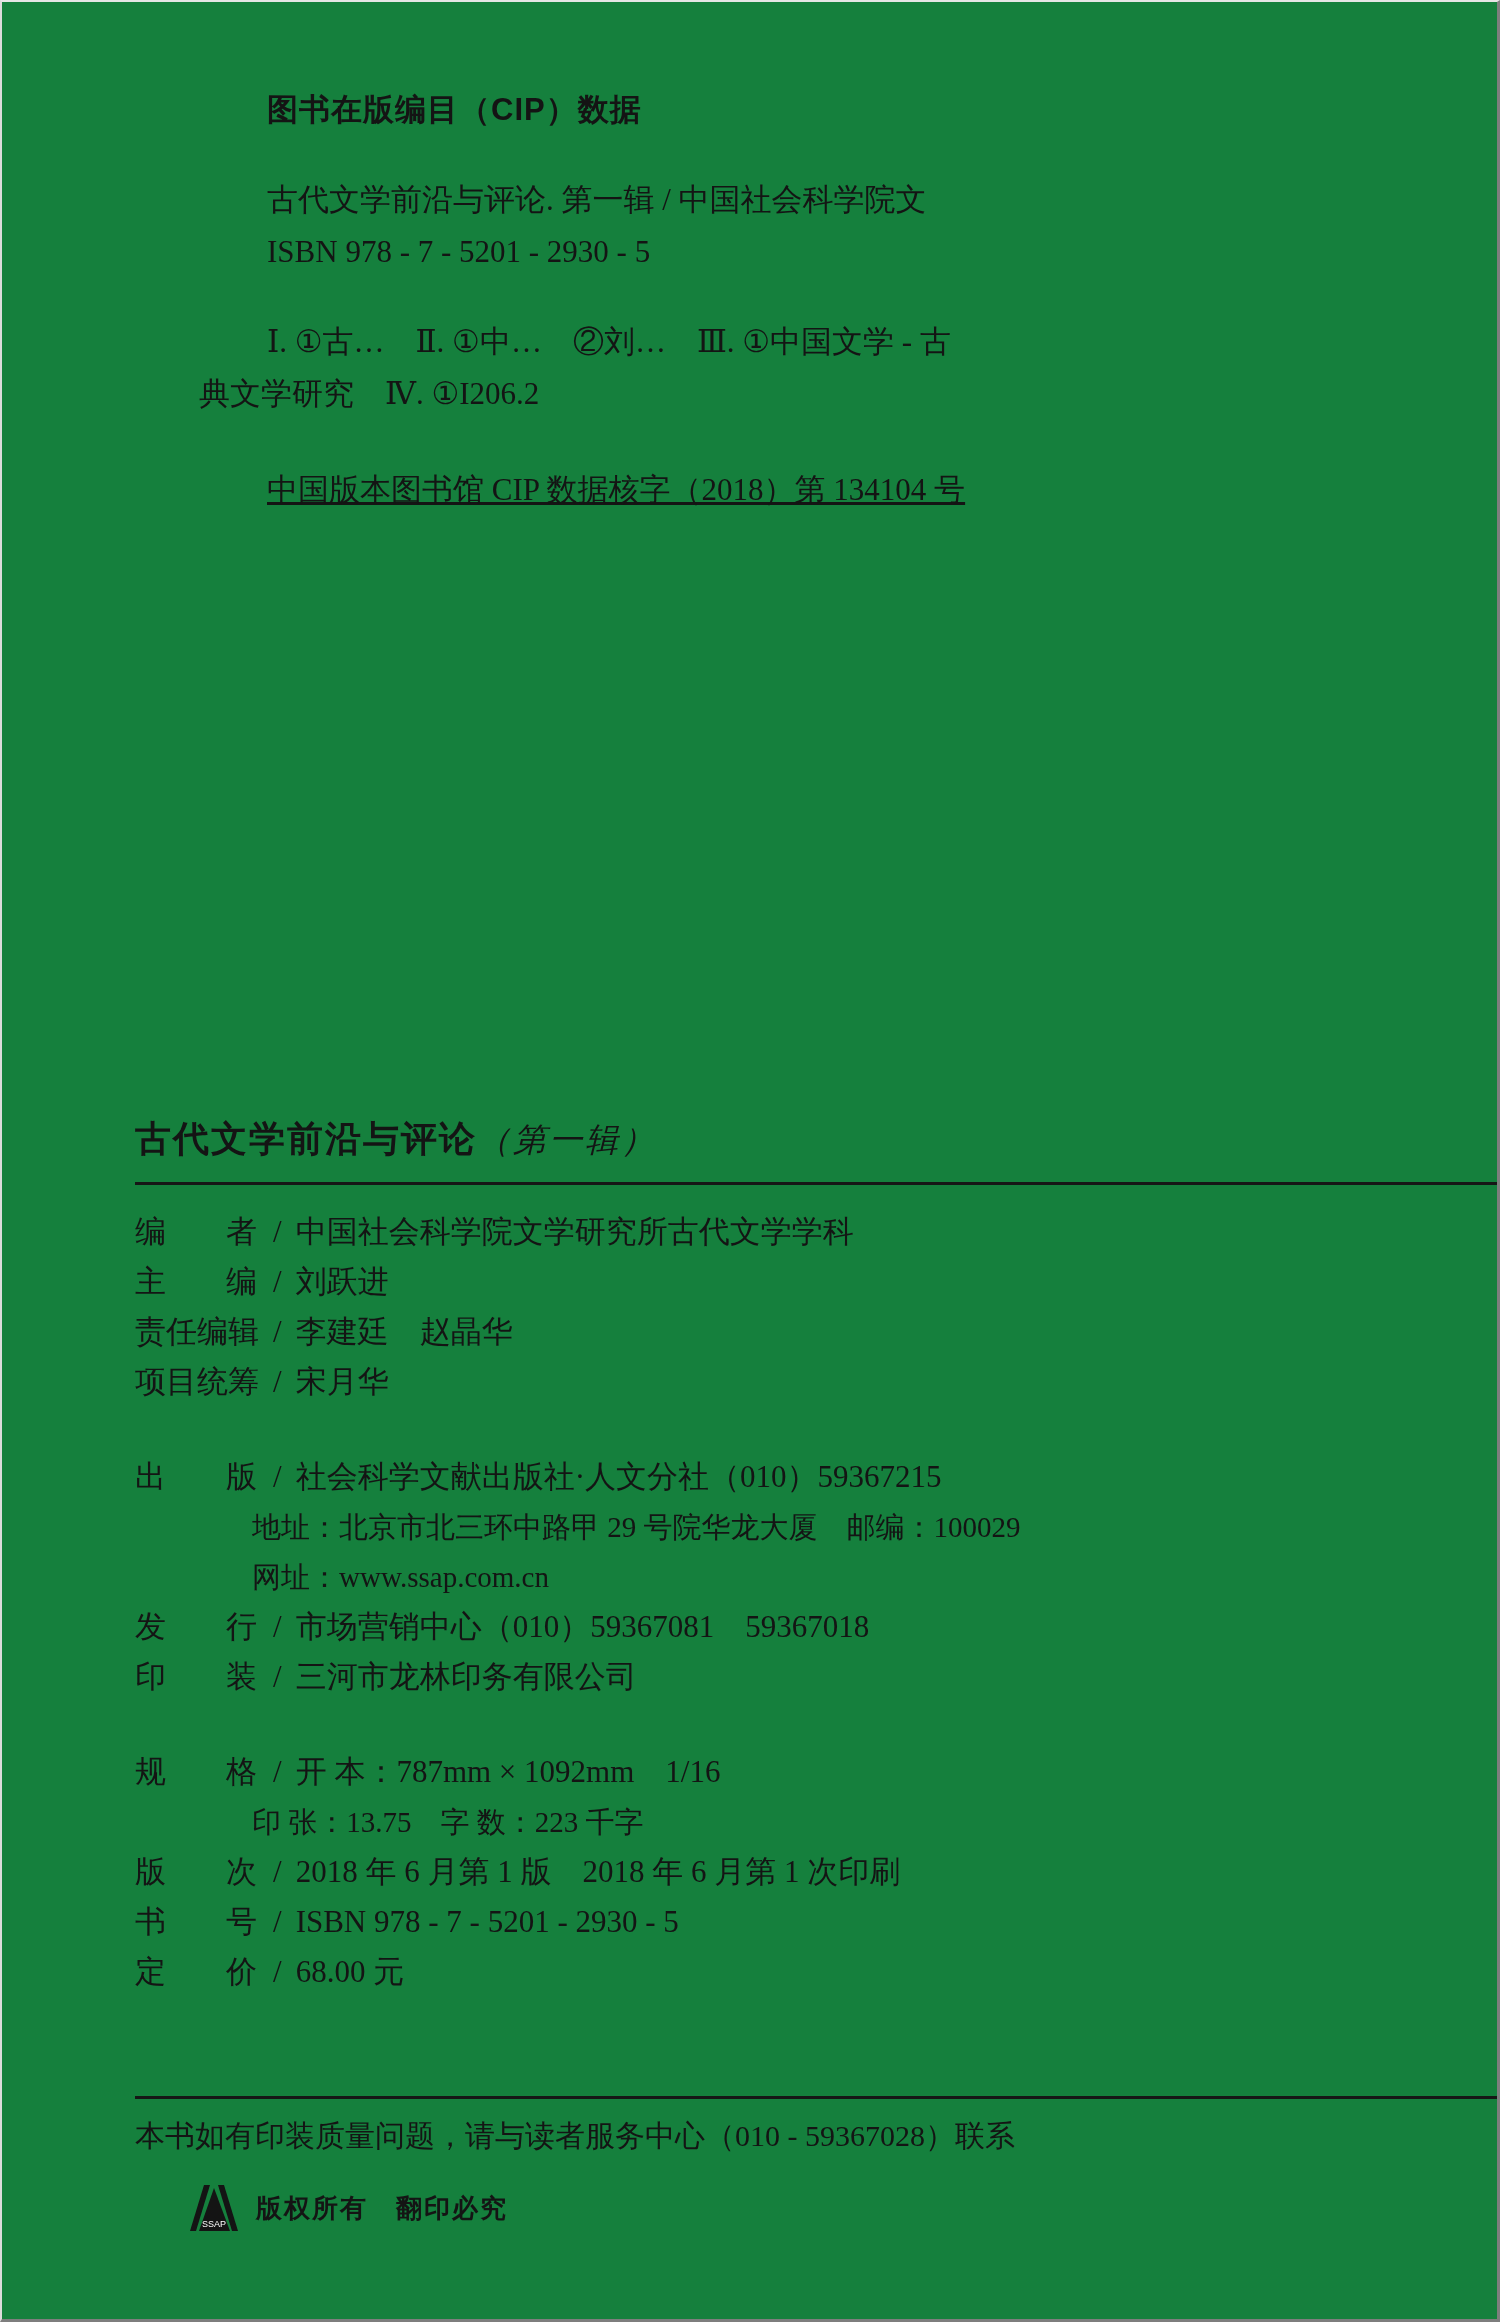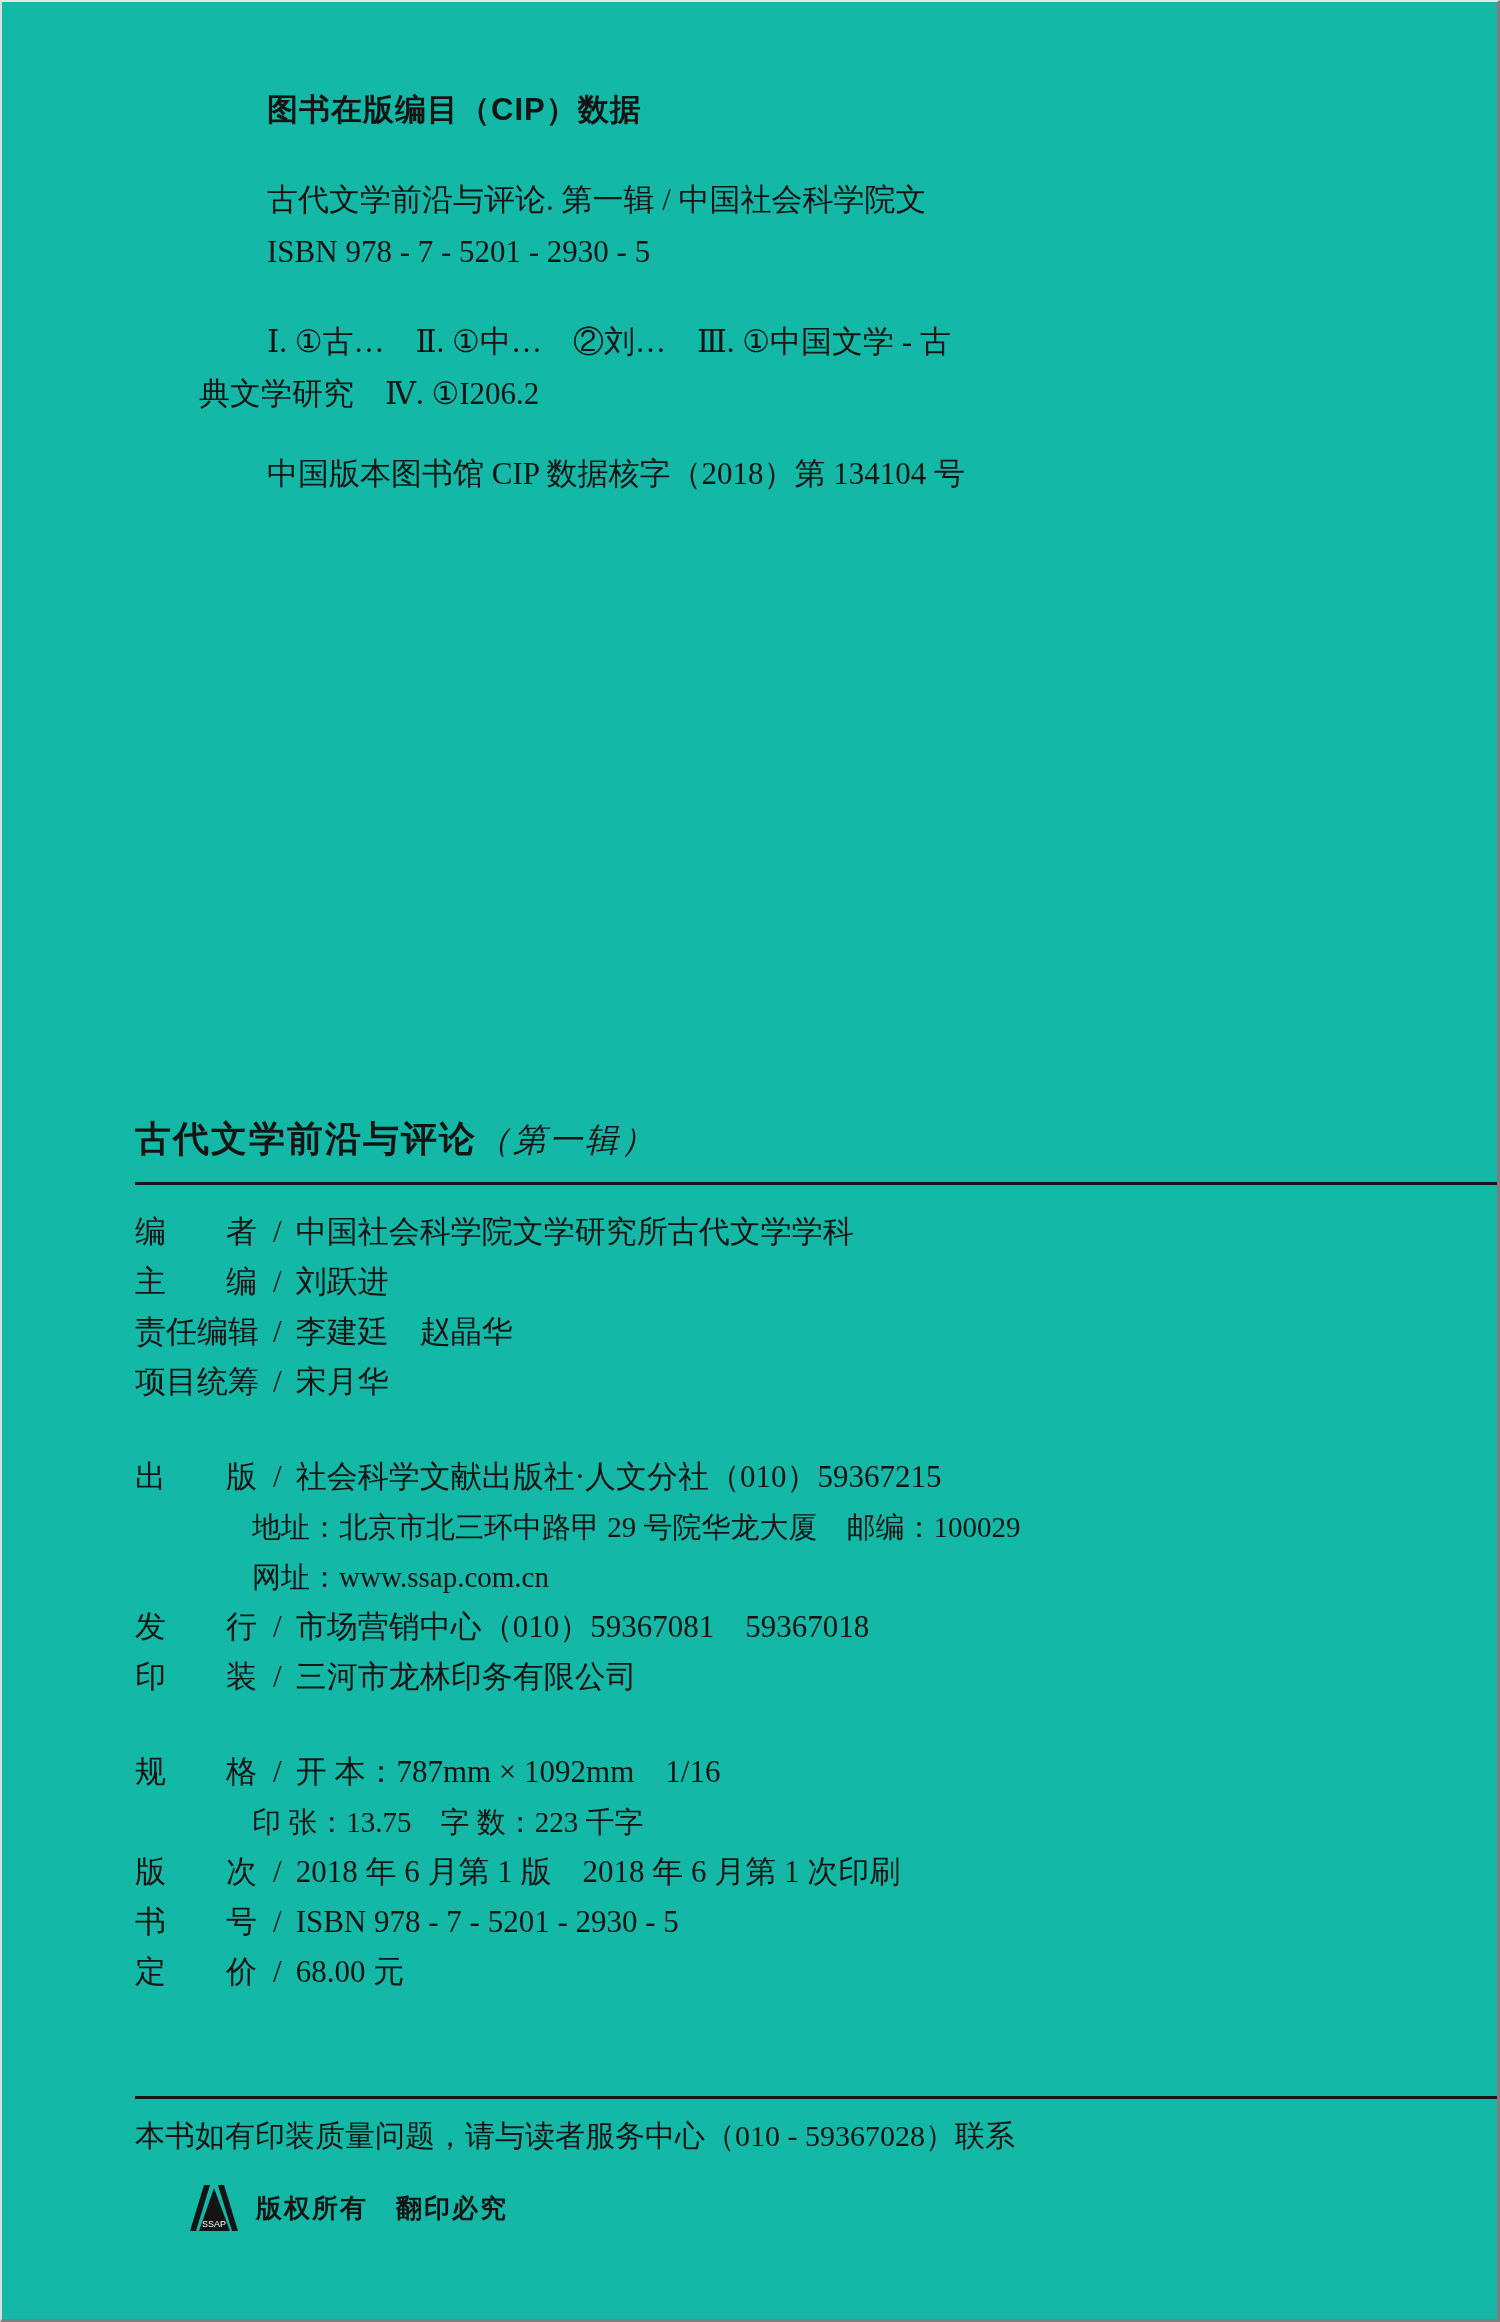--- a/index.html
+++ b/index.html
@@ -7,7 +7,7 @@
     position:relative;
     width:1500px; height:2322px;
     margin:0 auto;
-    background:#14b8a6;
+    background:#15803d;
     box-sizing:border-box;
     border-left:2px solid #dcdcdc;
     border-top:2px solid #e6e6e6;

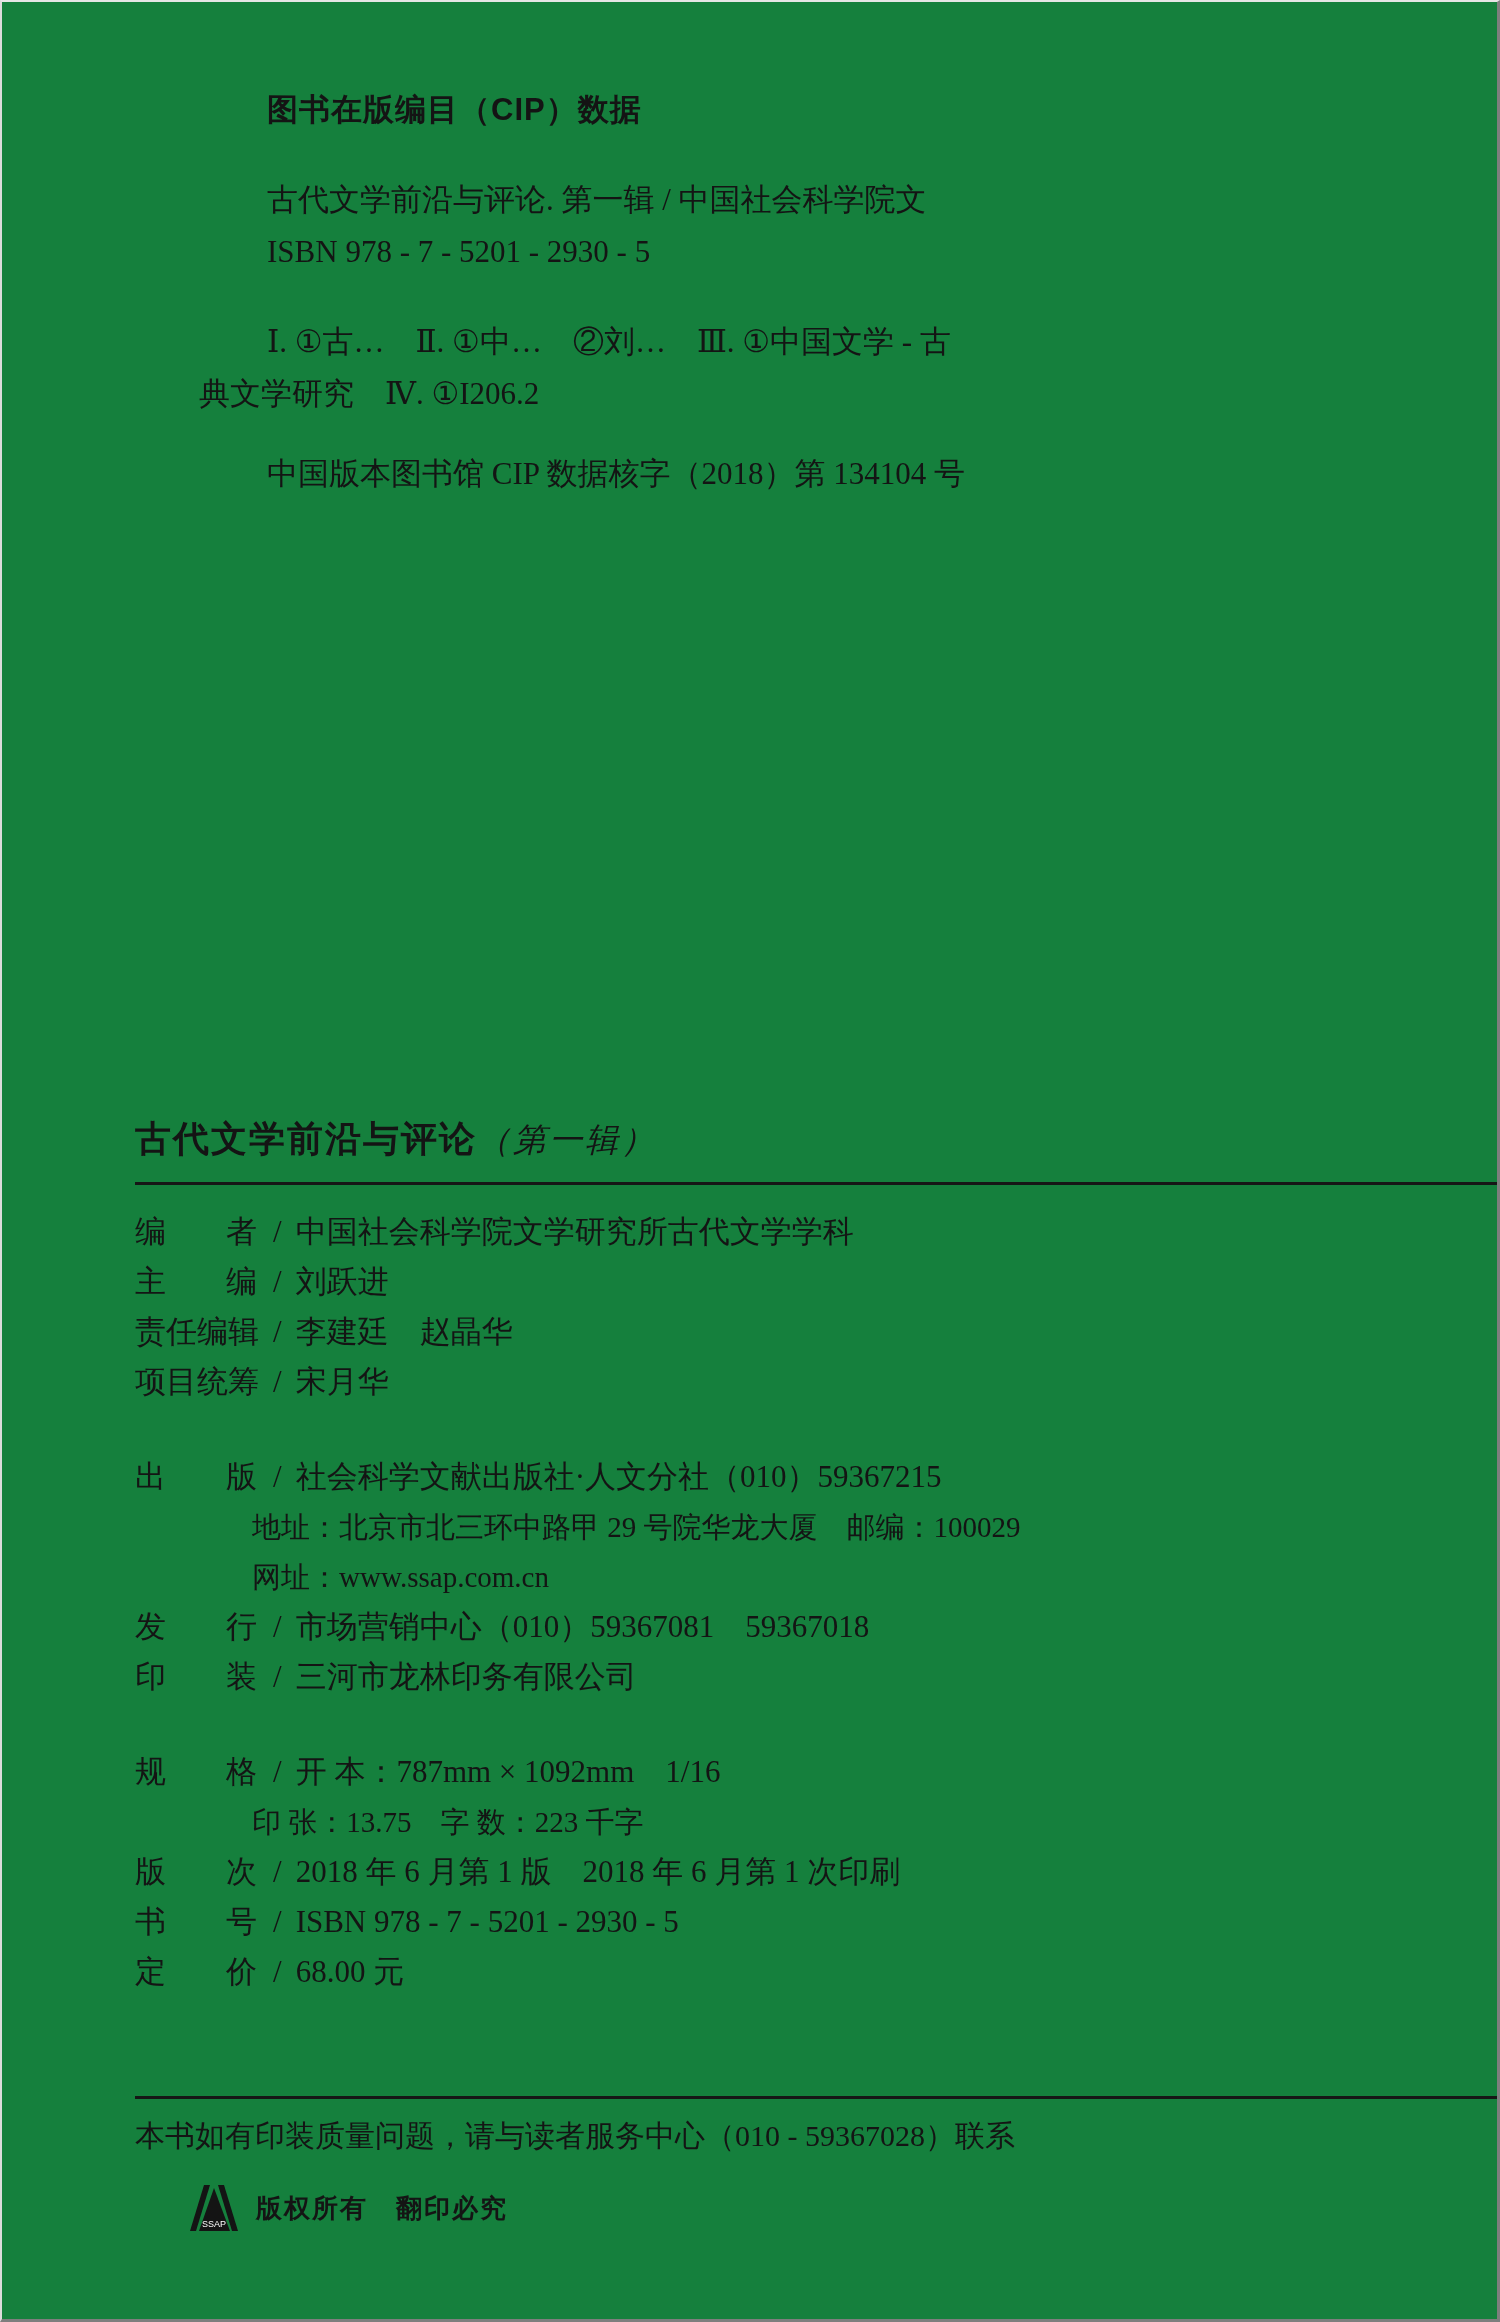--- a/index.html
+++ b/index.html
@@ -28,7 +28,7 @@
   }
   .cip-para { margin-top:46px; font-size:31px; line-height:52px; }
   .cip-para.second { margin-top:38px; }
-  .cip-para.third  { margin-top:28px; }
+  .cip-para.third  { margin-top:44px;text-decoration:underline; }
   .cip-line.indent { padding-left:68px; }
 
   

